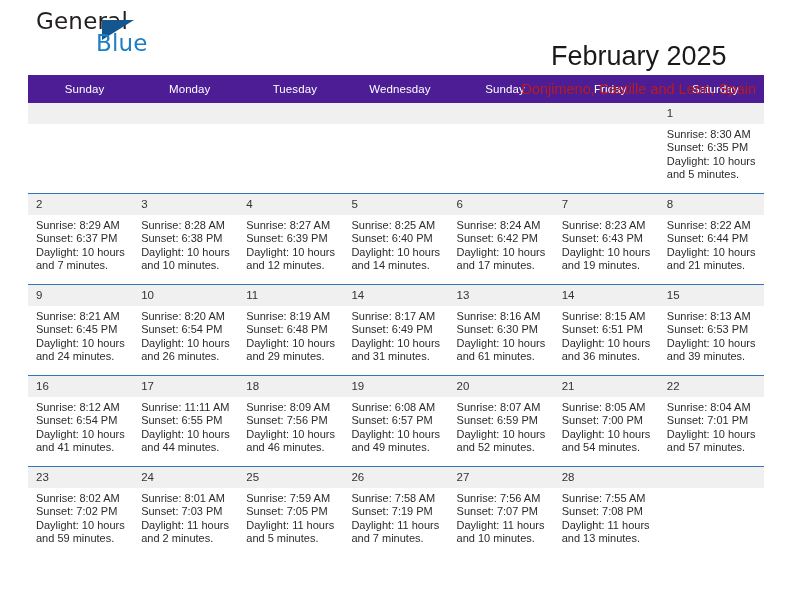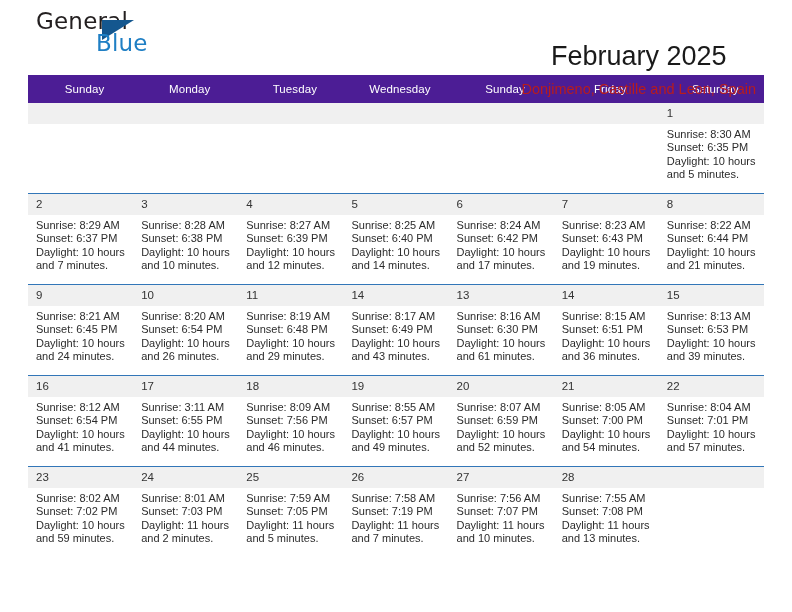--- a/index.html
+++ b/index.html
@@ -291,7 +291,7 @@
               <div>Sunrise: 8:17 AM</div>
               <div>Sunset: 6:49 PM</div>
               <div>Daylight: 10 hours</div>
-              <div>and 43 minutes.</div>
+              <div>and 31 minutes.</div>
             </div>
           </td>
           <td>

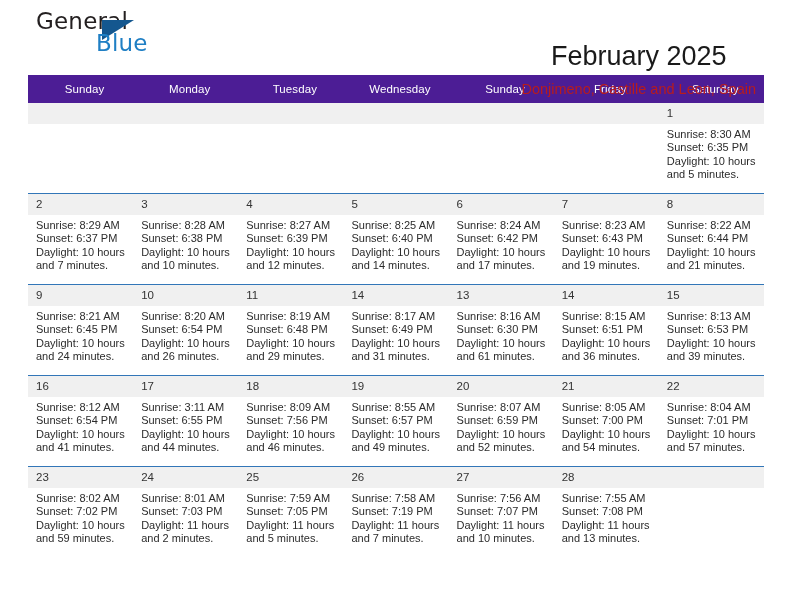--- a/index.html
+++ b/index.html
@@ -335,7 +335,7 @@
           <td>
             <div class="daynum">17</div>
             <div class="info">
-              <div>Sunrise: 3:11 AM</div>
+              <div>Sunrise: 11:11 AM</div>
               <div>Sunset: 6:55 PM</div>
               <div>Daylight: 10 hours</div>
               <div>and 44 minutes.</div>

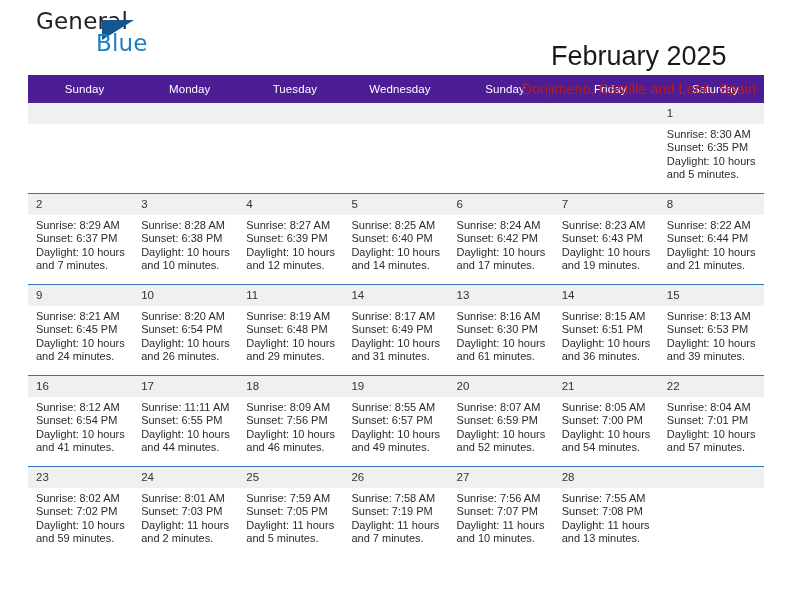--- a/index.html
+++ b/index.html
@@ -353,7 +353,7 @@
           <td>
             <div class="daynum">19</div>
             <div class="info">
-              <div>Sunrise: 8:55 AM</div>
+              <div>Sunrise: 6:08 AM</div>
               <div>Sunset: 6:57 PM</div>
               <div>Daylight: 10 hours</div>
               <div>and 49 minutes.</div>

